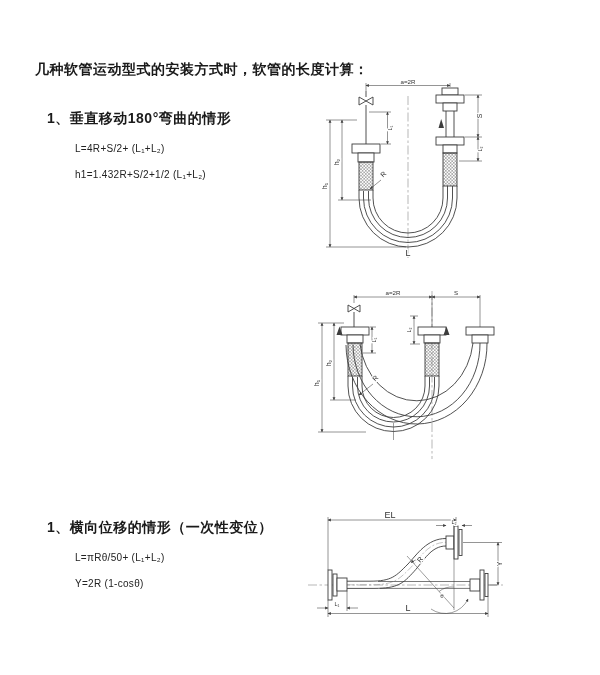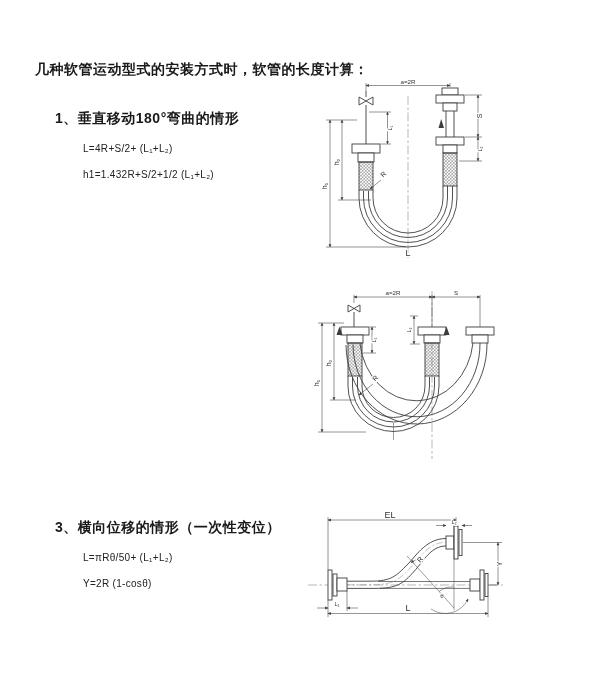--- a/index.html
+++ b/index.html
@@ -7,7 +7,7 @@
         font-family:"Liberation Sans","DejaVu Sans",sans-serif;color:#1f1f1f;}
   .title{position:absolute;left:35px;top:21px;font-size:14px;font-weight:bold;
          letter-spacing:.5px;color:#1a1a1a;white-space:nowrap;margin-top:40px;}
-  .section{position:absolute;left:47px;white-space:nowrap;margin-left:8px;}
+  .section{position:absolute;left:47px;white-space:nowrap;}
   .sec1{top:110px;} .sec2{top:307px;} .sec3{top:519px;}
   .heading{font-size:14px;font-weight:bold;color:#1a1a1a;letter-spacing:.5px;margin-bottom:8px;}
   .formula{margin-left:28px;font-size:10px;line-height:26px;color:#222;letter-spacing:.3px;}

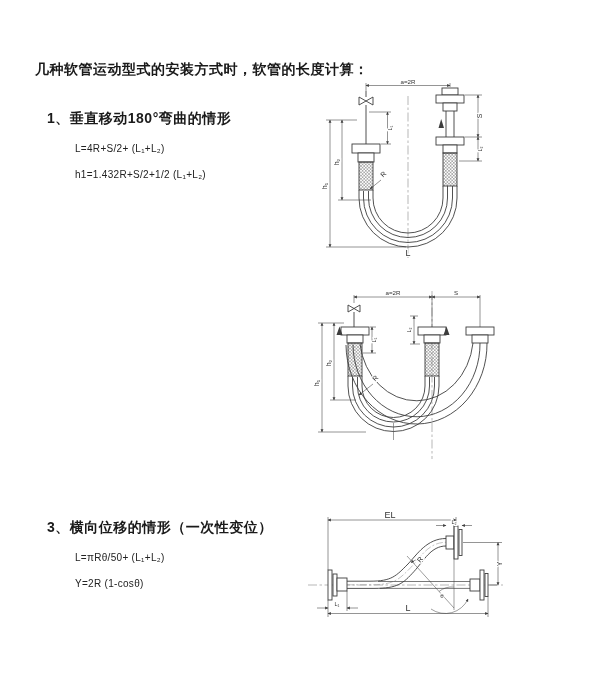--- a/index.html
+++ b/index.html
@@ -32,7 +32,7 @@
 
 
   <div class="section sec3">
-    <div class="heading">3、横向位移的情形（一次性变位）</div>
+    <div class="heading">1、横向位移的情形（一次性变位）</div>
     <div class="formula">L=πRθ/50+ (L₁+L₂)</div>
     <div class="formula">Y=2R (1-cosθ)</div>
   </div>

